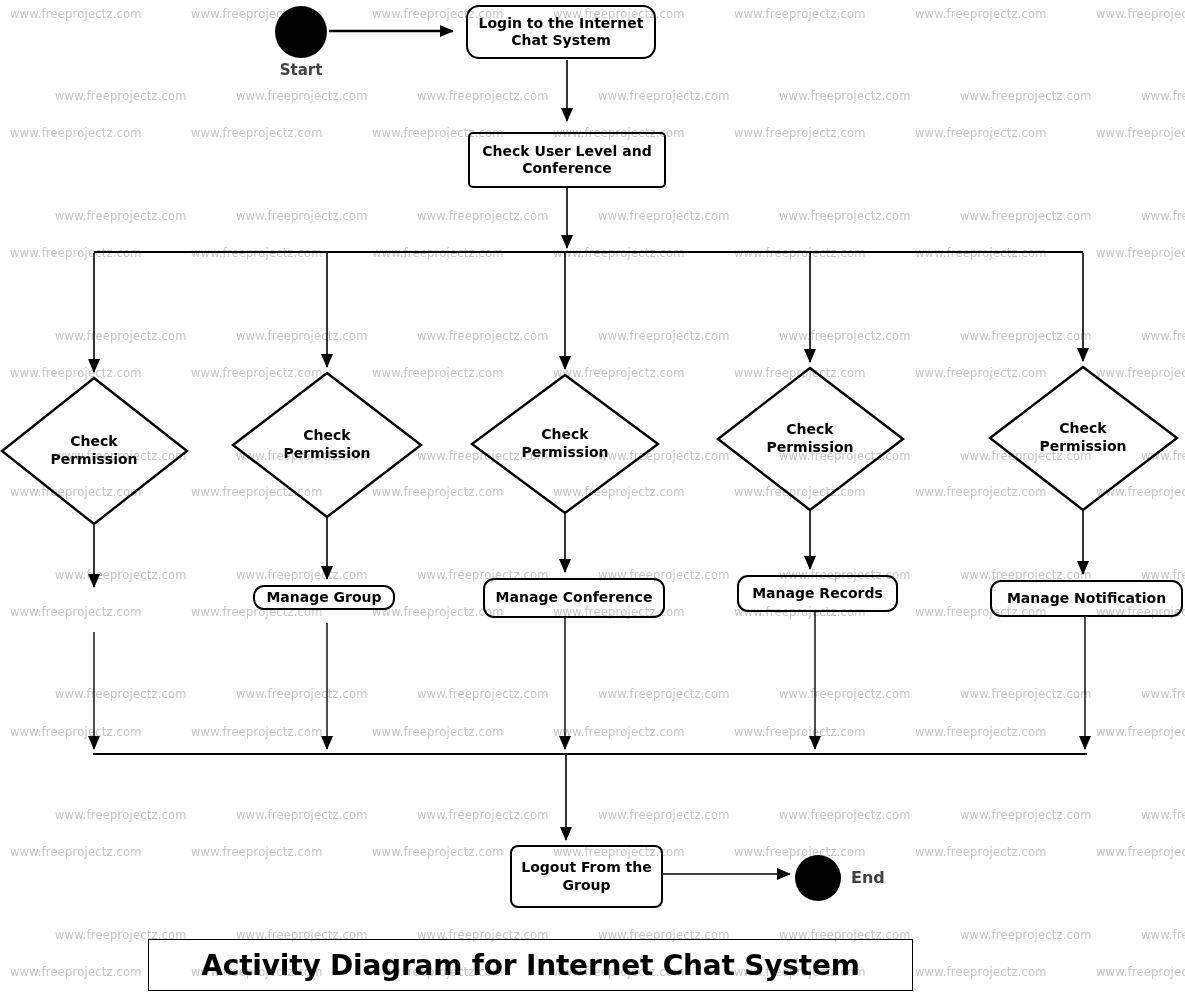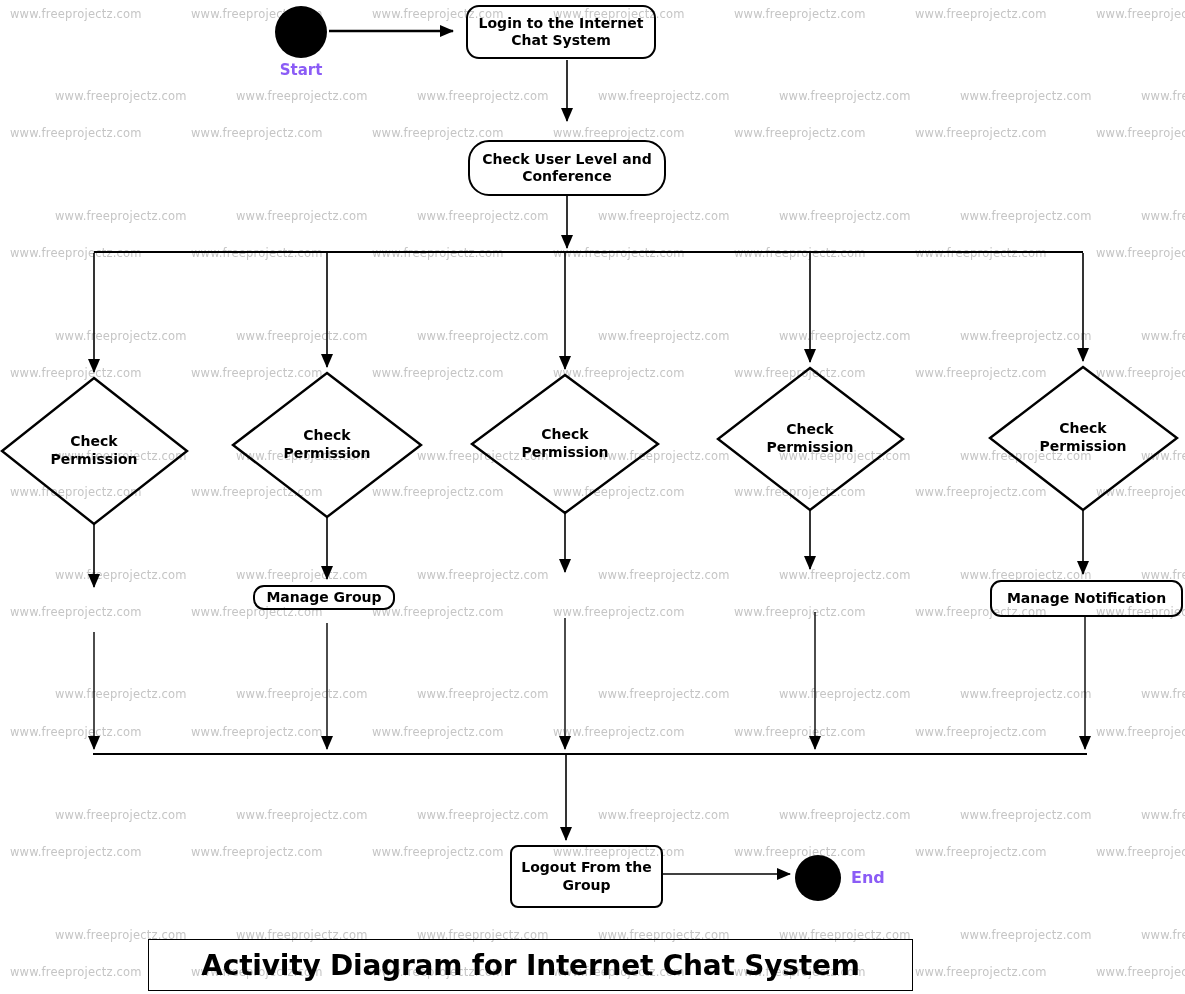--- a/index.html
+++ b/index.html
@@ -45,7 +45,7 @@
   }
   .terminator-label{
     position:absolute;z-index:2;
-    font-weight:bold;color:#8b5cf6;text-align:center;white-space:nowrap;
+    font-weight:bold;color:#404040;text-align:center;white-space:nowrap;
   }
   #title-box{
     position:absolute;z-index:2;box-sizing:border-box;

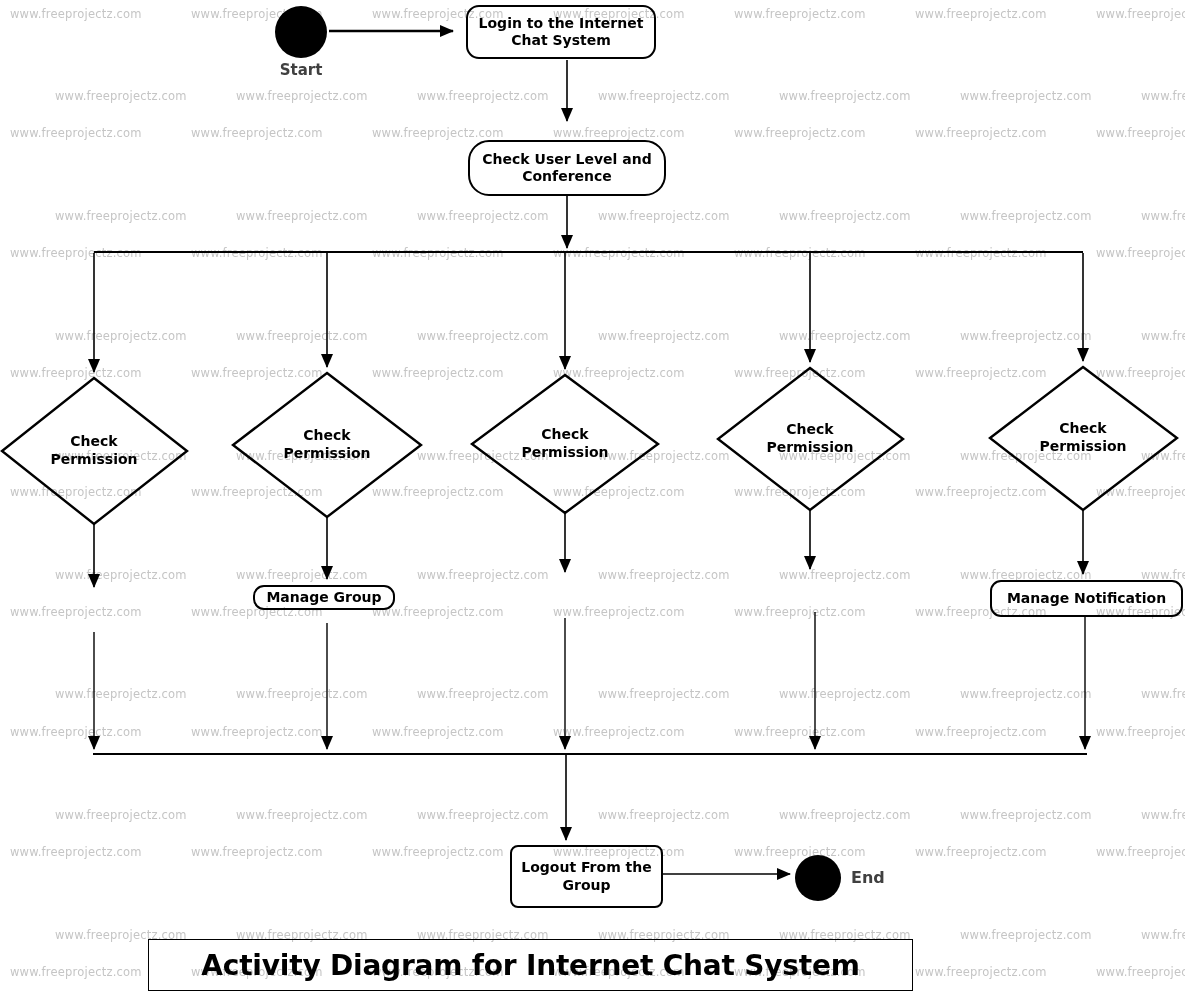--- a/index.html
+++ b/index.html
@@ -116,7 +116,7 @@
     </div>
   </div>
 
-  <div class="node abox multiline" style="left:468px;top:140px;width:198px;height:56px;border-radius:21px;">
+  <div class="node abox multiline" style="left:468px;top:132px;width:198px;height:56px;border-radius:5px;">
     <div>
       <span>Check User Level and</span>
       <span>Conference</span>

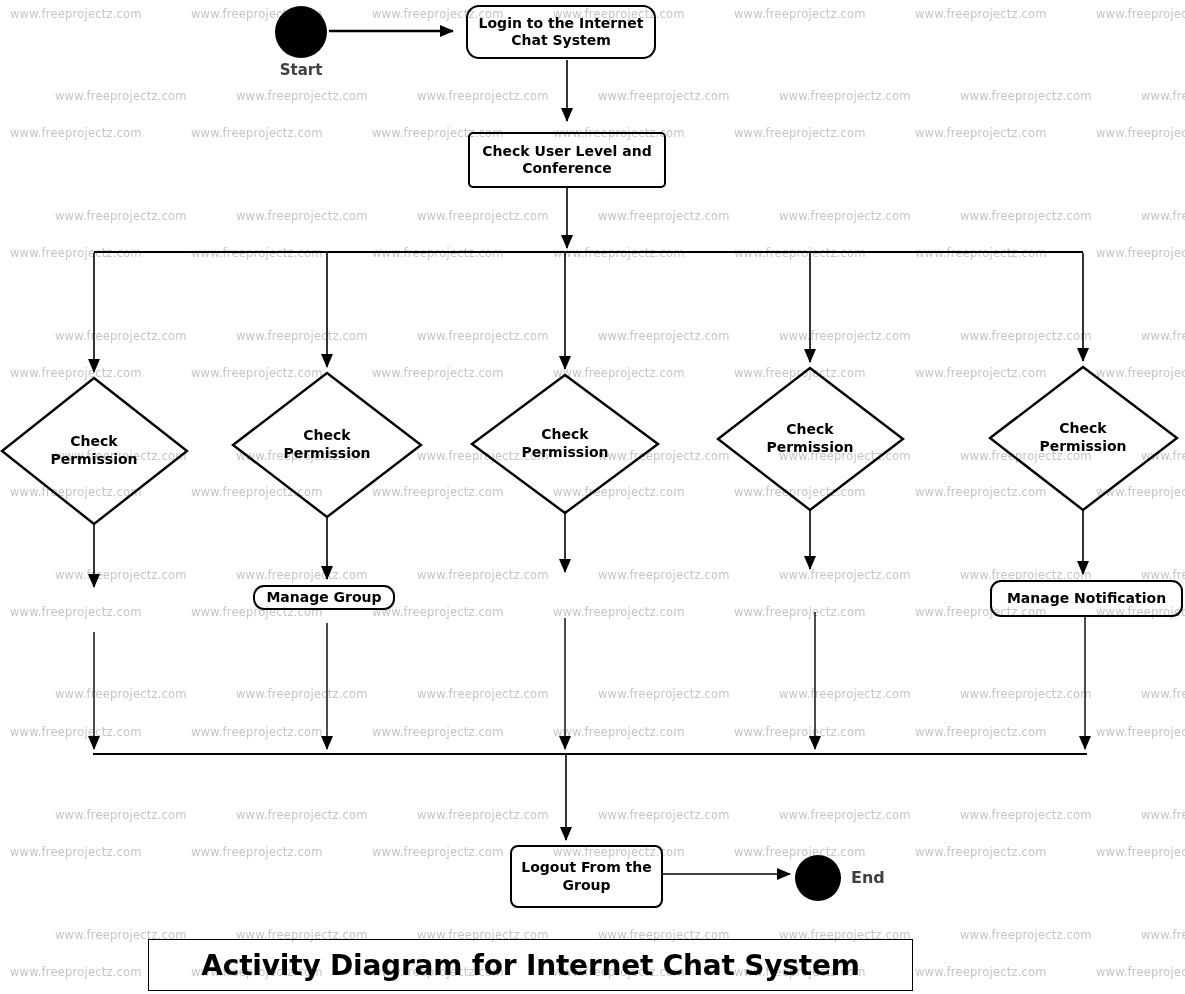--- a/index.html
+++ b/index.html
@@ -145,6 +145,7 @@
   </div>
 
   <div class="node abox" style="left:253px;top:585px;width:142px;height:25px;">Manage Group</div>
+  <div class="node abox" style="left:483px;top:578px;width:182px;height:40px;">Manage Conference</div>
   <div class="node abox" style="left:990px;top:580px;width:193px;height:37px;text-align:center;">Manage Notification</div>
 
   <div class="node abox multiline" style="left:510px;top:845px;width:153px;height:63px;border-radius:8px;">

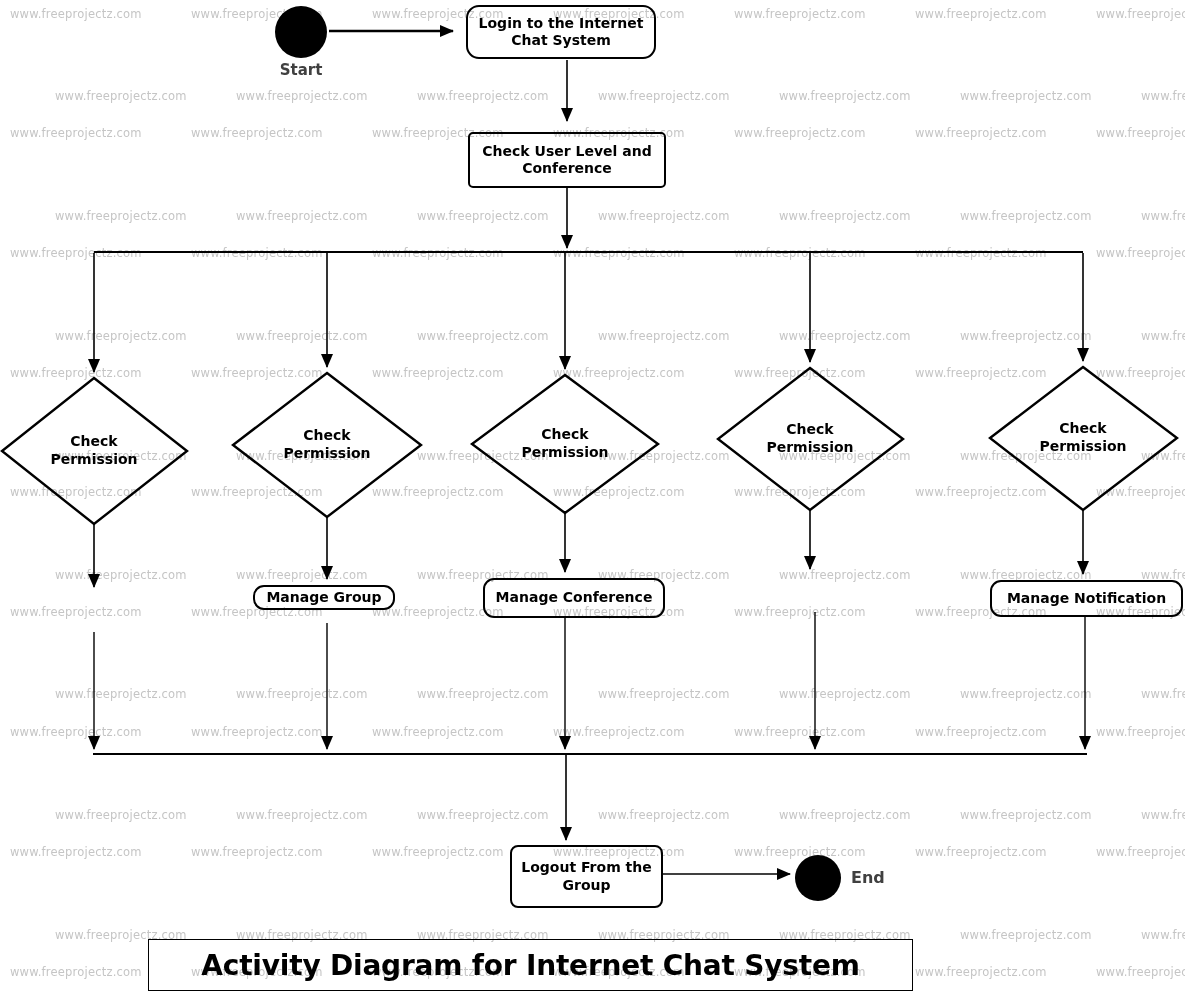--- a/index.html
+++ b/index.html
@@ -146,6 +146,7 @@
 
   <div class="node abox" style="left:253px;top:585px;width:142px;height:25px;">Manage Group</div>
   <div class="node abox" style="left:483px;top:578px;width:182px;height:40px;">Manage Conference</div>
+  <div class="node abox" style="left:737px;top:575px;width:161px;height:37px;">Manage Records</div>
   <div class="node abox" style="left:990px;top:580px;width:193px;height:37px;text-align:center;">Manage Notification</div>
 
   <div class="node abox multiline" style="left:510px;top:845px;width:153px;height:63px;border-radius:8px;">

